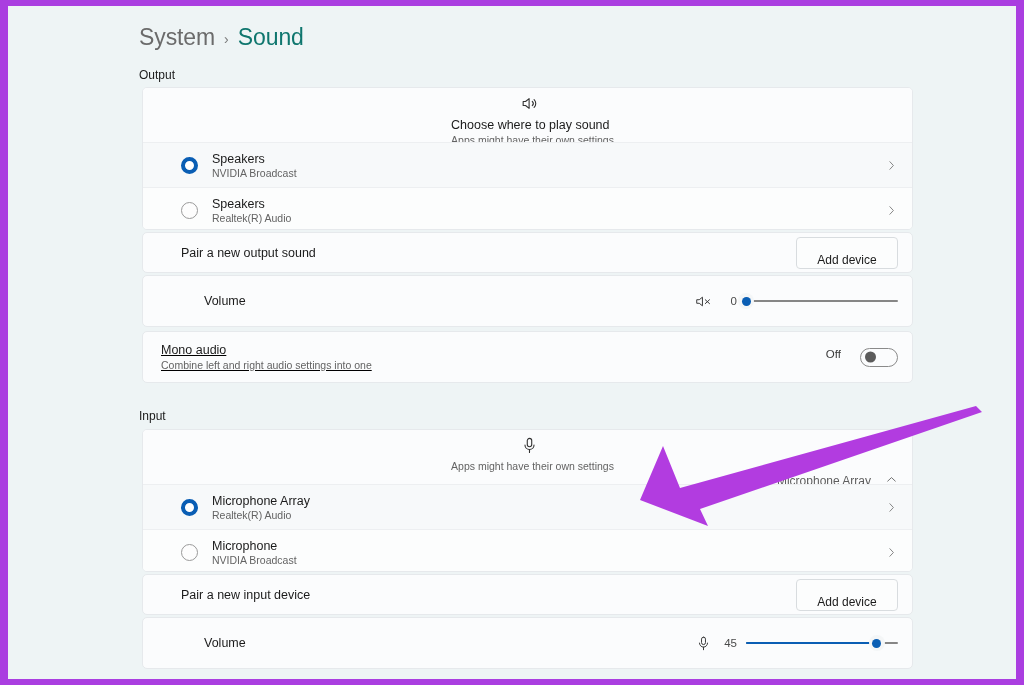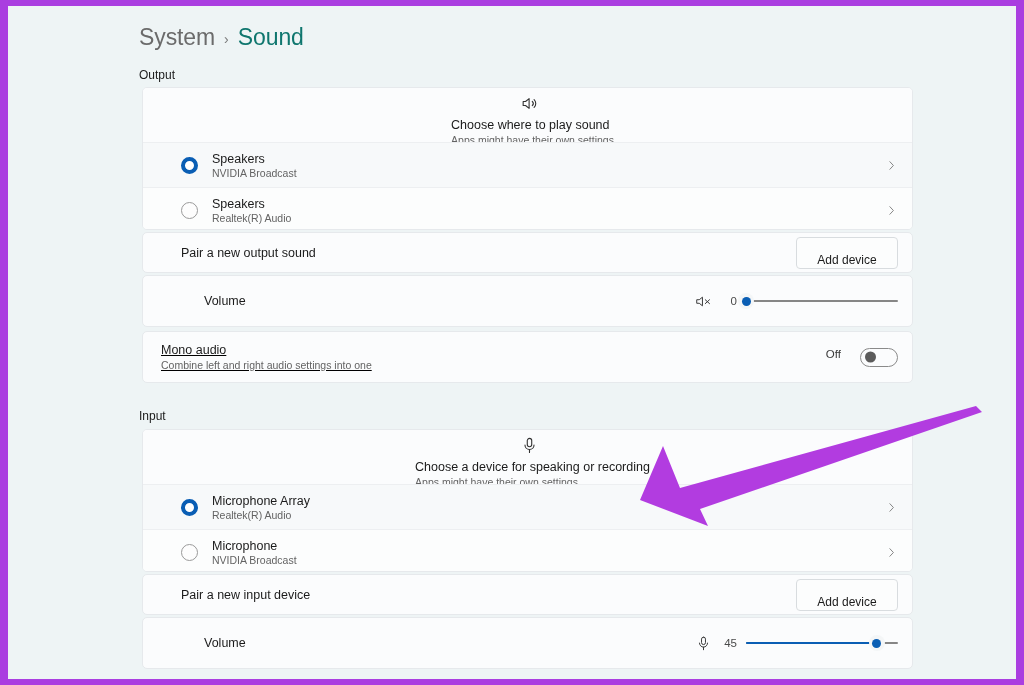--- a/index.html
+++ b/index.html
@@ -445,7 +445,6 @@
         </svg>
       </span>
       <span class="header-texts">
-        <span class="header-title">Choose a device for speaking or recording</span>
         <span class="header-sub">Apps might have their own settings</span>
       </span>
       <span class="header-right">

